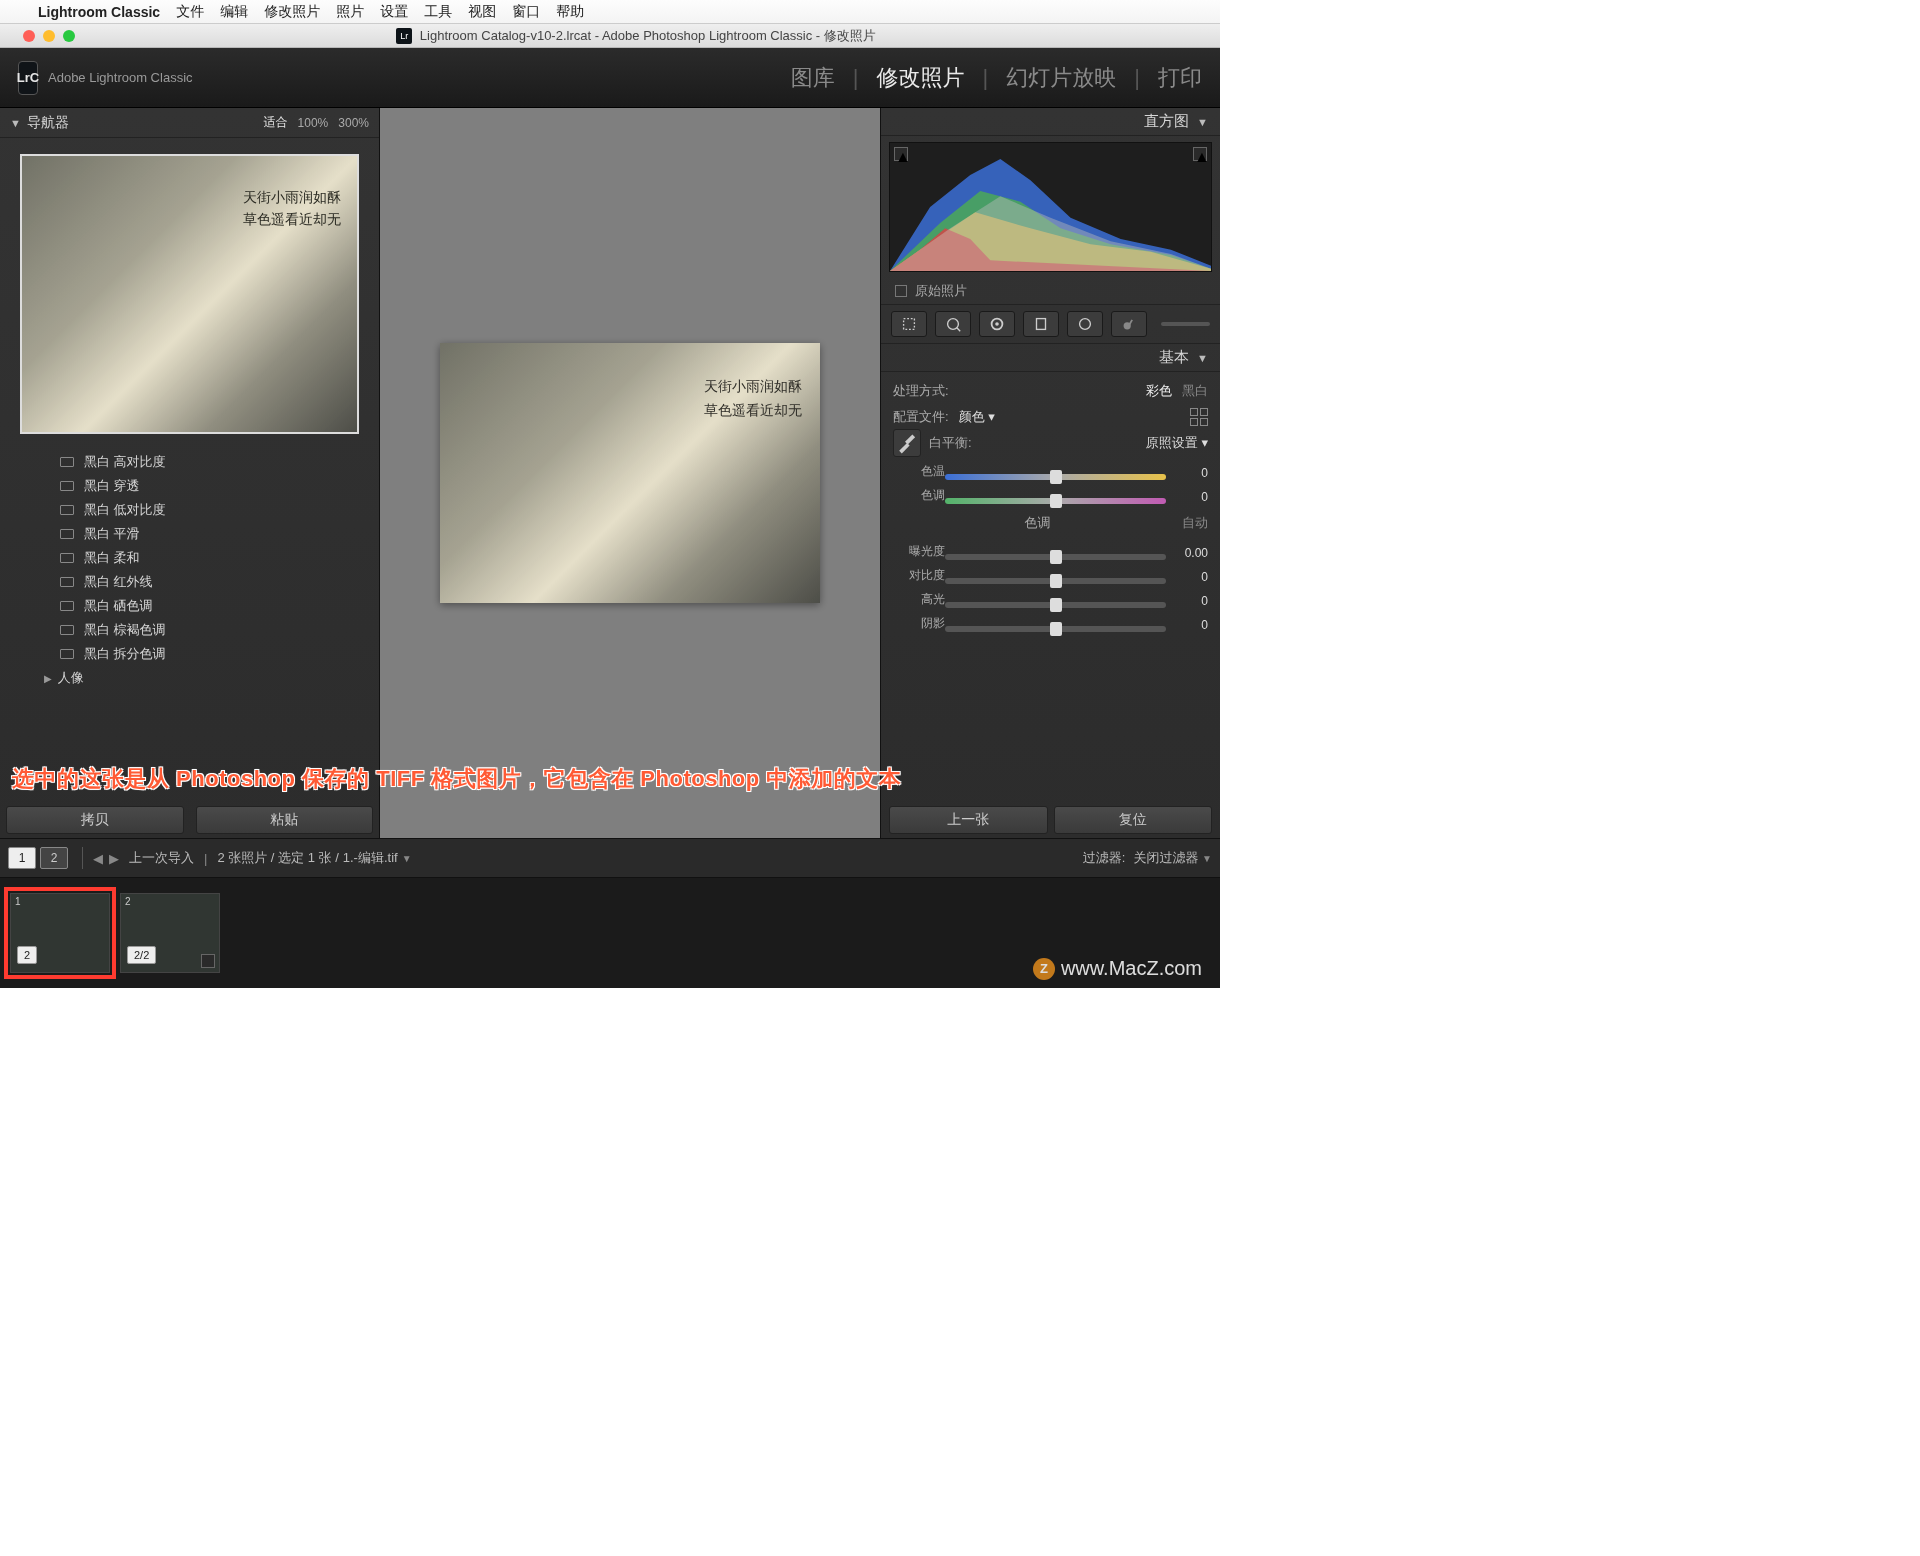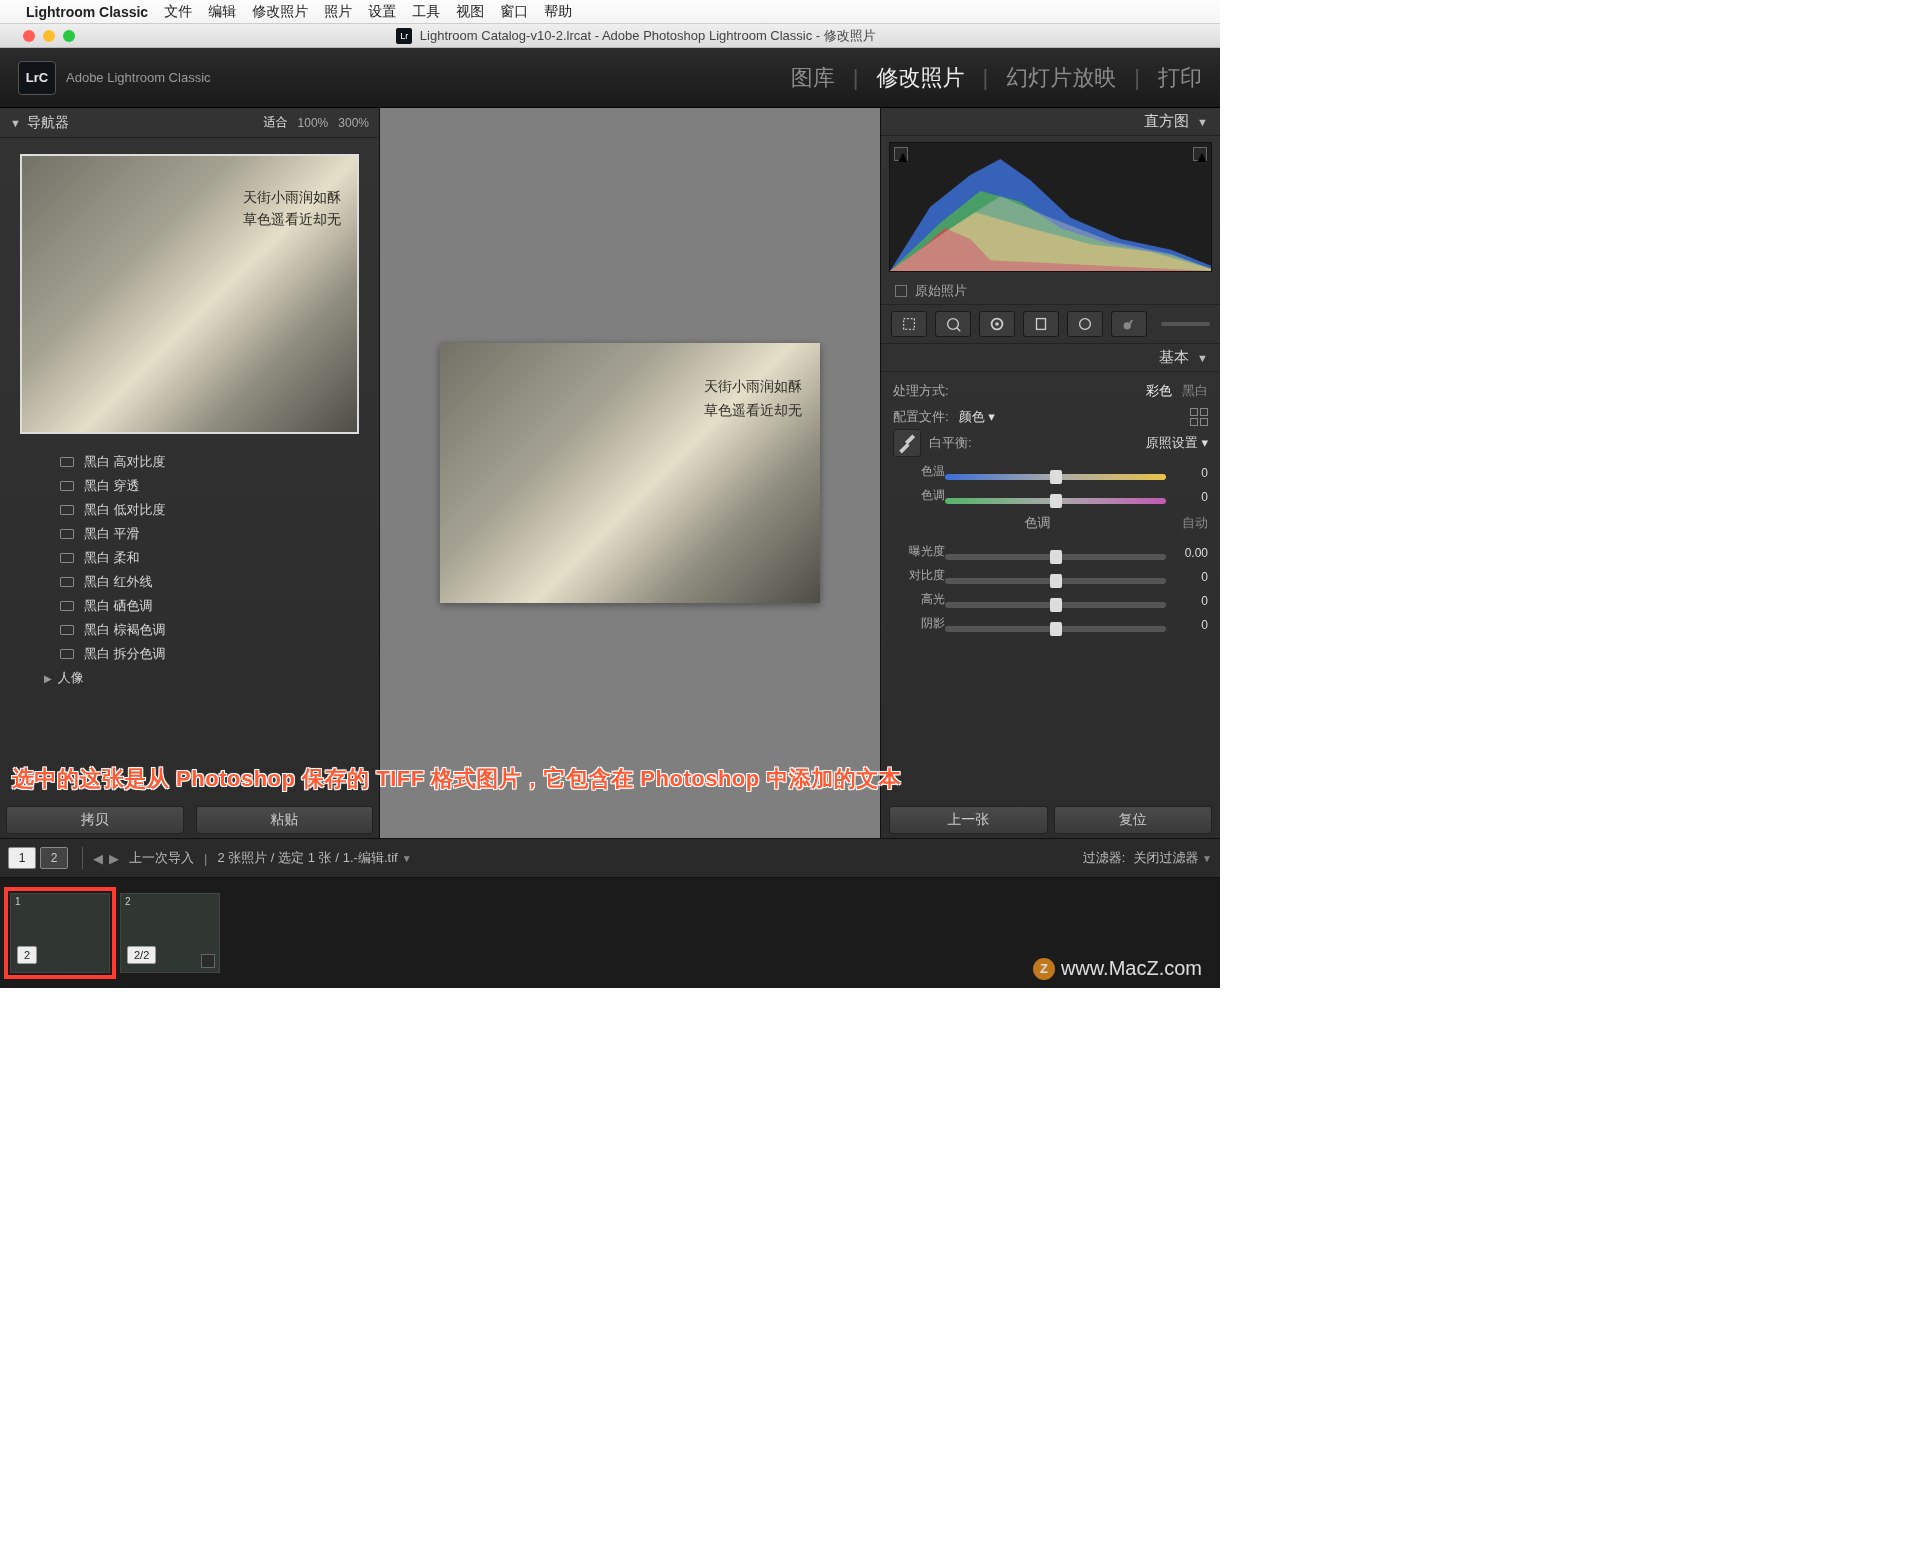--- a/index.html
+++ b/index.html
@@ -6,7 +6,7 @@
 body { background: #fff; width: 1220px; height: 988px; overflow: hidden; position: relative; }
 
 
-.mac-menubar { height: 24px; background: linear-gradient(#fdfdfd,#f4f4f4); display: flex; align-items: center; padding: 0 12px; font-size: 14px; color: #222; border-bottom: 1px solid #ccc; }
+.mac-menubar { height: 24px; background: linear-gradient(#fdfdfd,#f4f4f4); display: flex; align-items: center; padding: 0 24px; font-size: 14px; color: #222; border-bottom: 1px solid #ccc; }
 .mac-menubar .apple { font-size: 16px; margin-right: 14px; }
 .mac-menubar .appname { font-weight: 700; margin-right: 16px; }
 .mac-menubar .m { margin-right: 16px; cursor: default; }

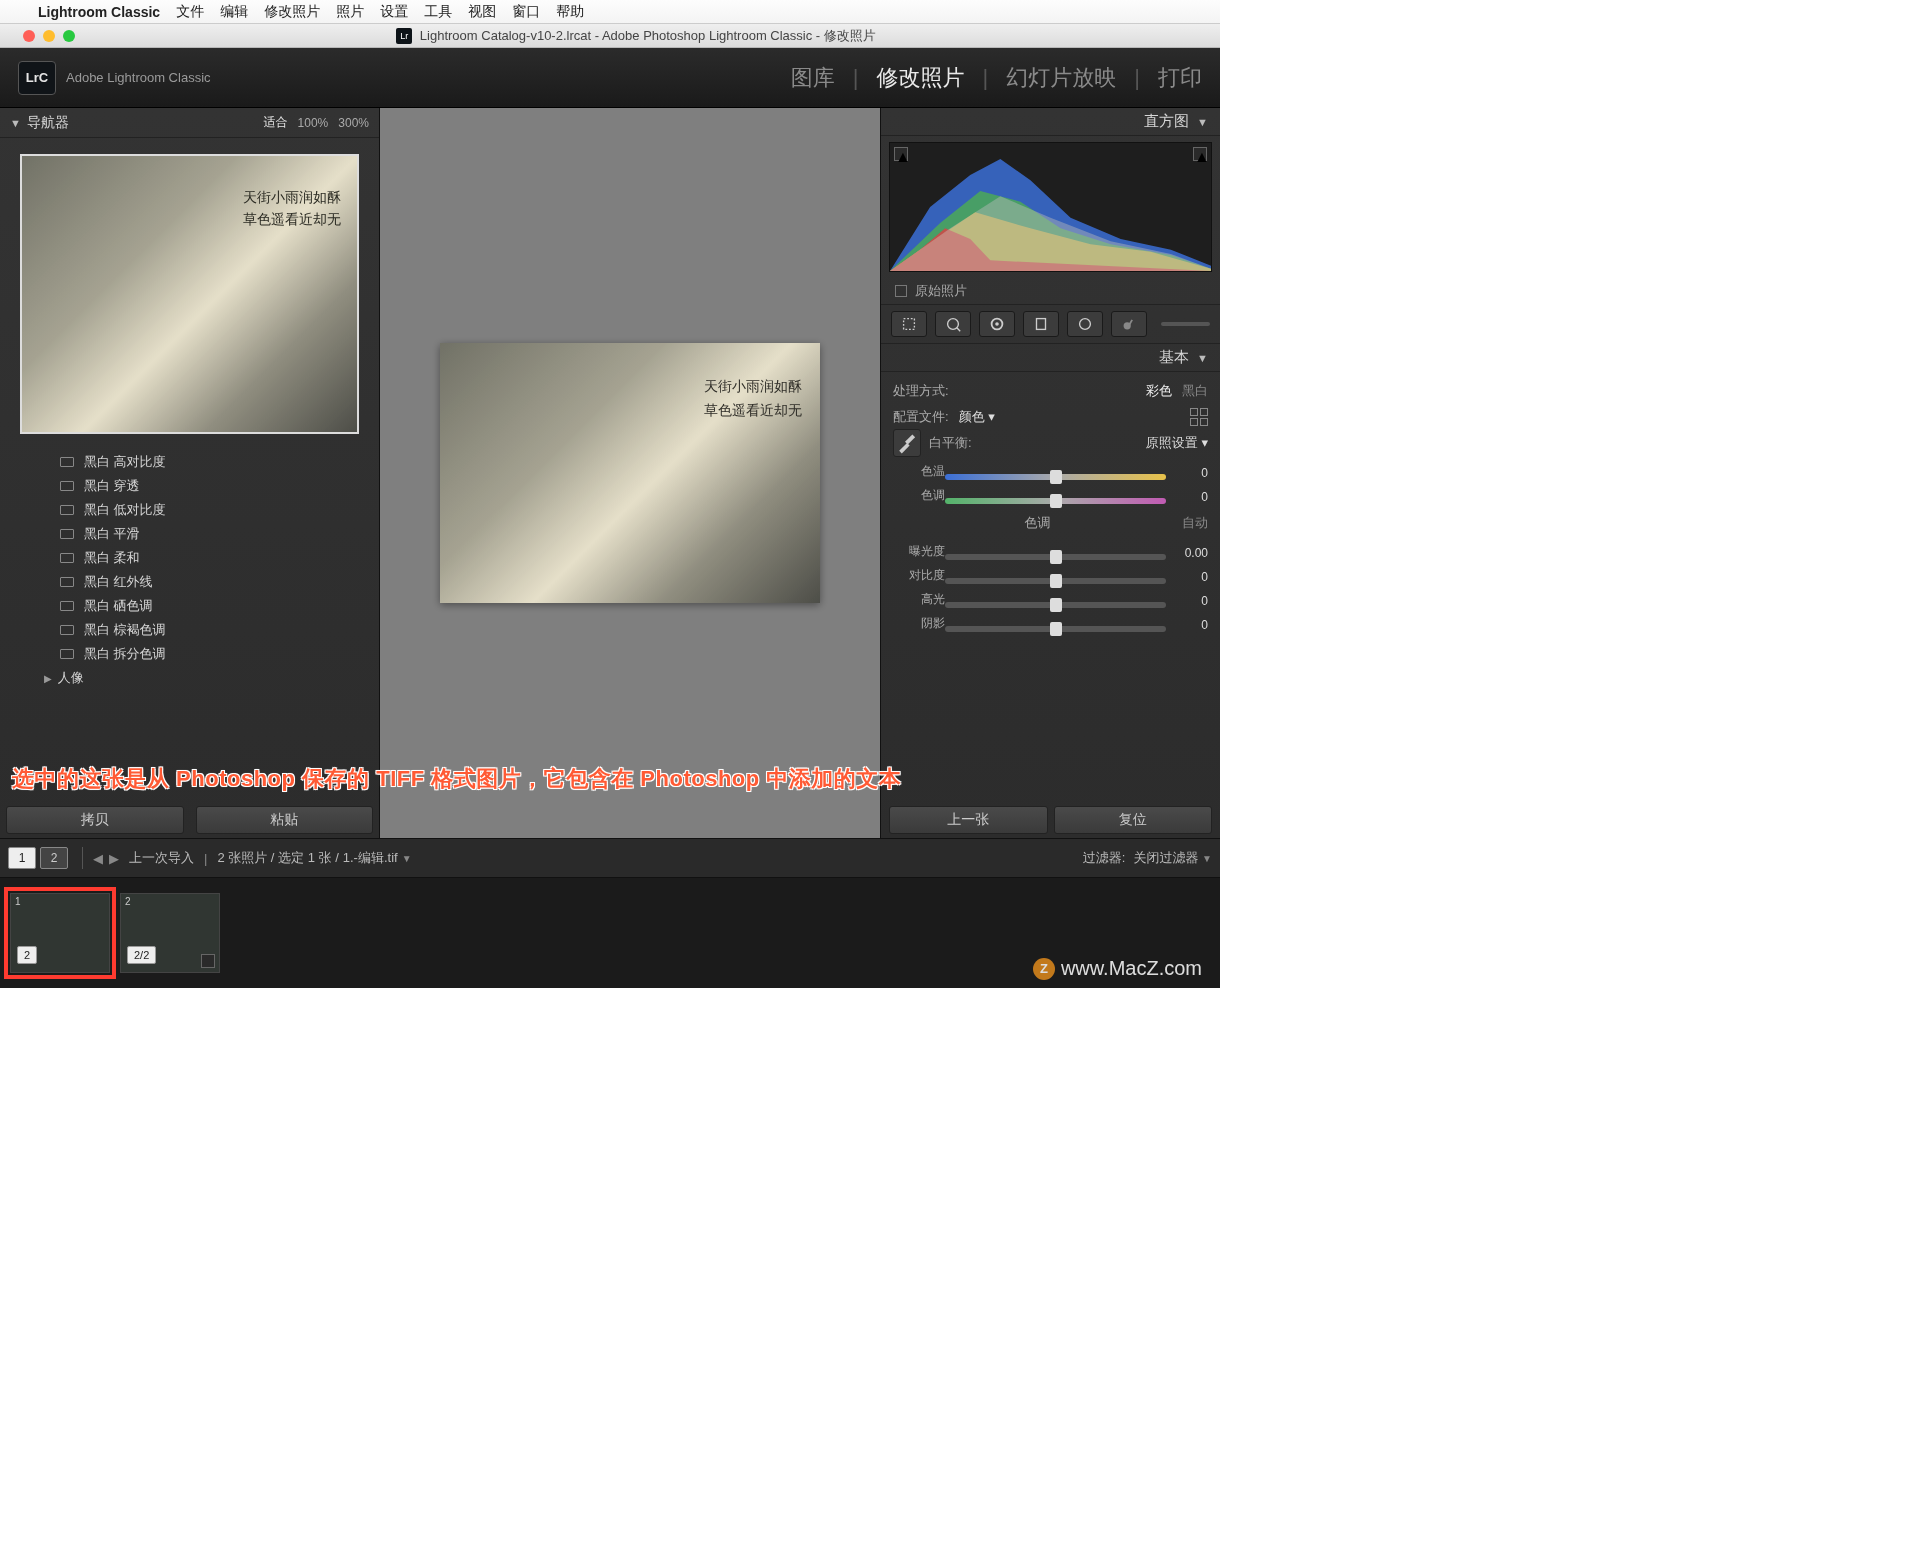--- a/index.html
+++ b/index.html
@@ -21,7 +21,7 @@
 
 
 .app-header { height: 60px; background: linear-gradient(#2b2b2b,#1a1a1a); display: flex; align-items: center; padding: 0 18px; border-bottom: 1px solid #000; }
-.app-header .logo { width:38px; height:34px; background:#101418; border:1px solid #555; border-radius:4px; color:#e6e6e6; font-size:13px; font-weight:700; display:flex; align-items:center; justify-content:center; }
+.app-header .logo { width:20px; height:34px; background:#101418; border:1px solid #555; border-radius:4px; color:#e6e6e6; font-size:13px; font-weight:700; display:flex; align-items:center; justify-content:center; }
 .app-header .brand { margin-left: 10px; color:#9a9a9a; font-size:13px; }
 .app-header .modules { margin-left: auto; display:flex; align-items:center; gap:18px; font-size:22px; }
 .app-header .mod { color:#8a8a8a; }

